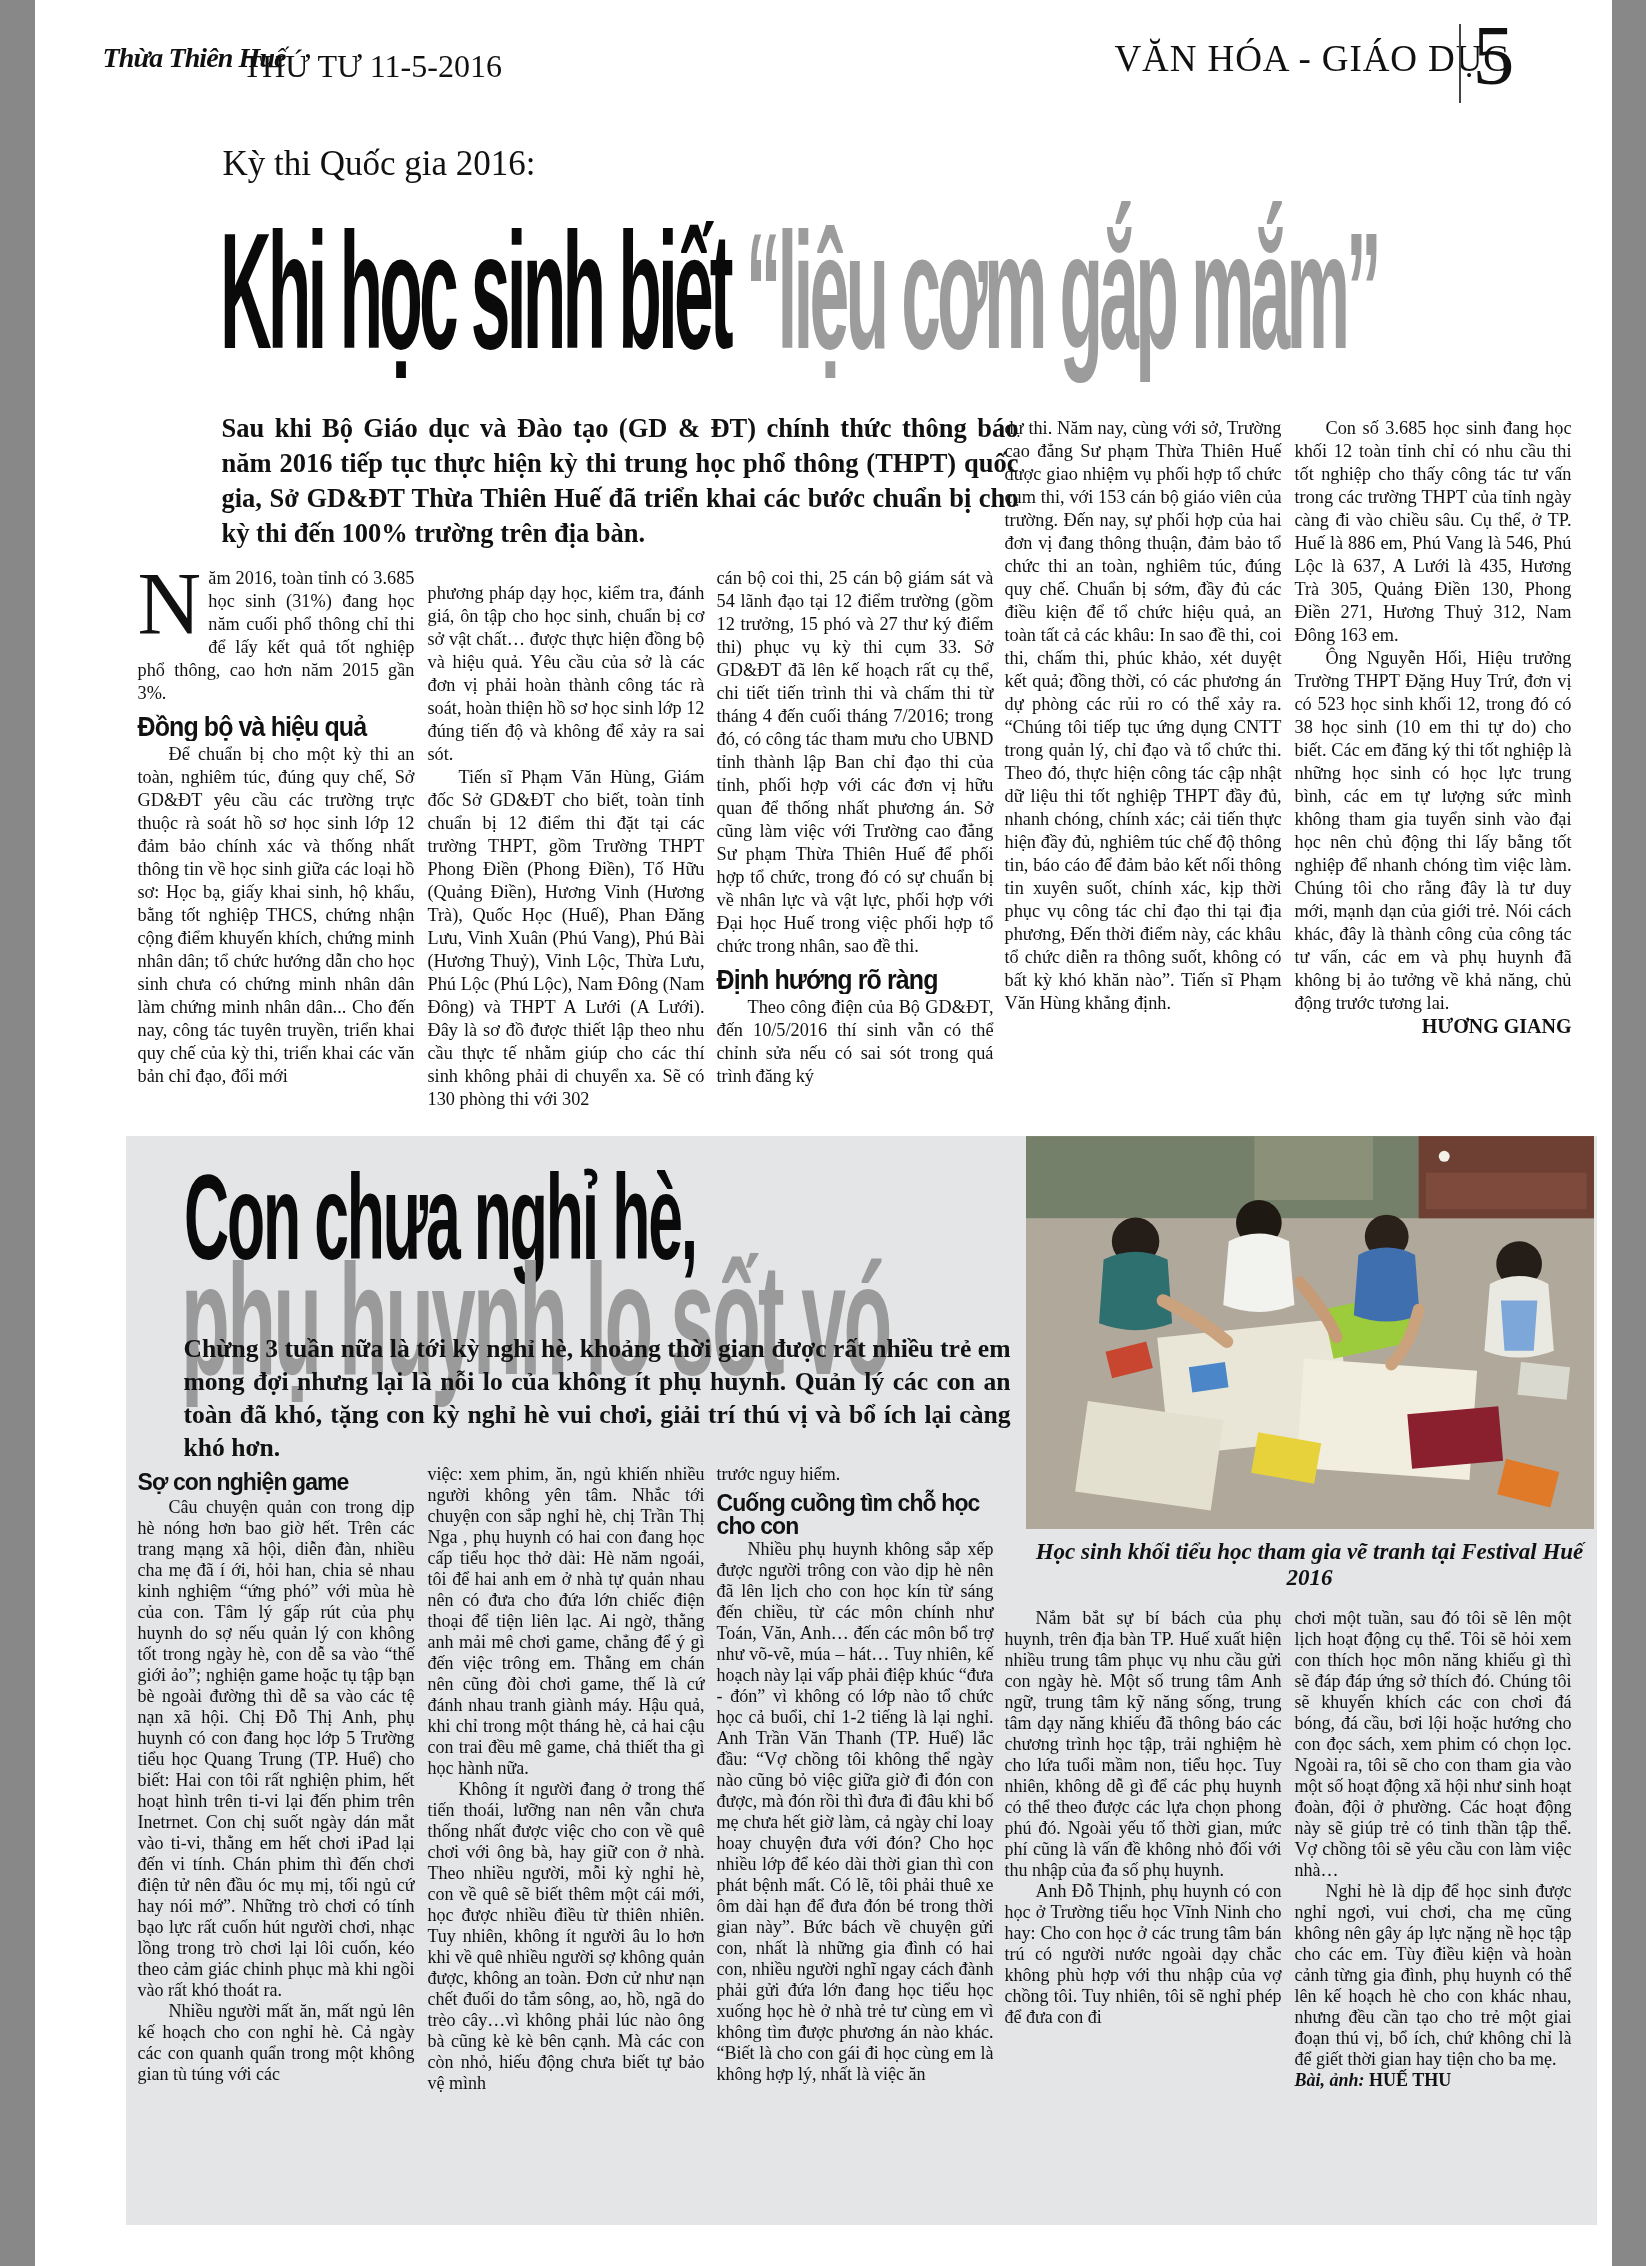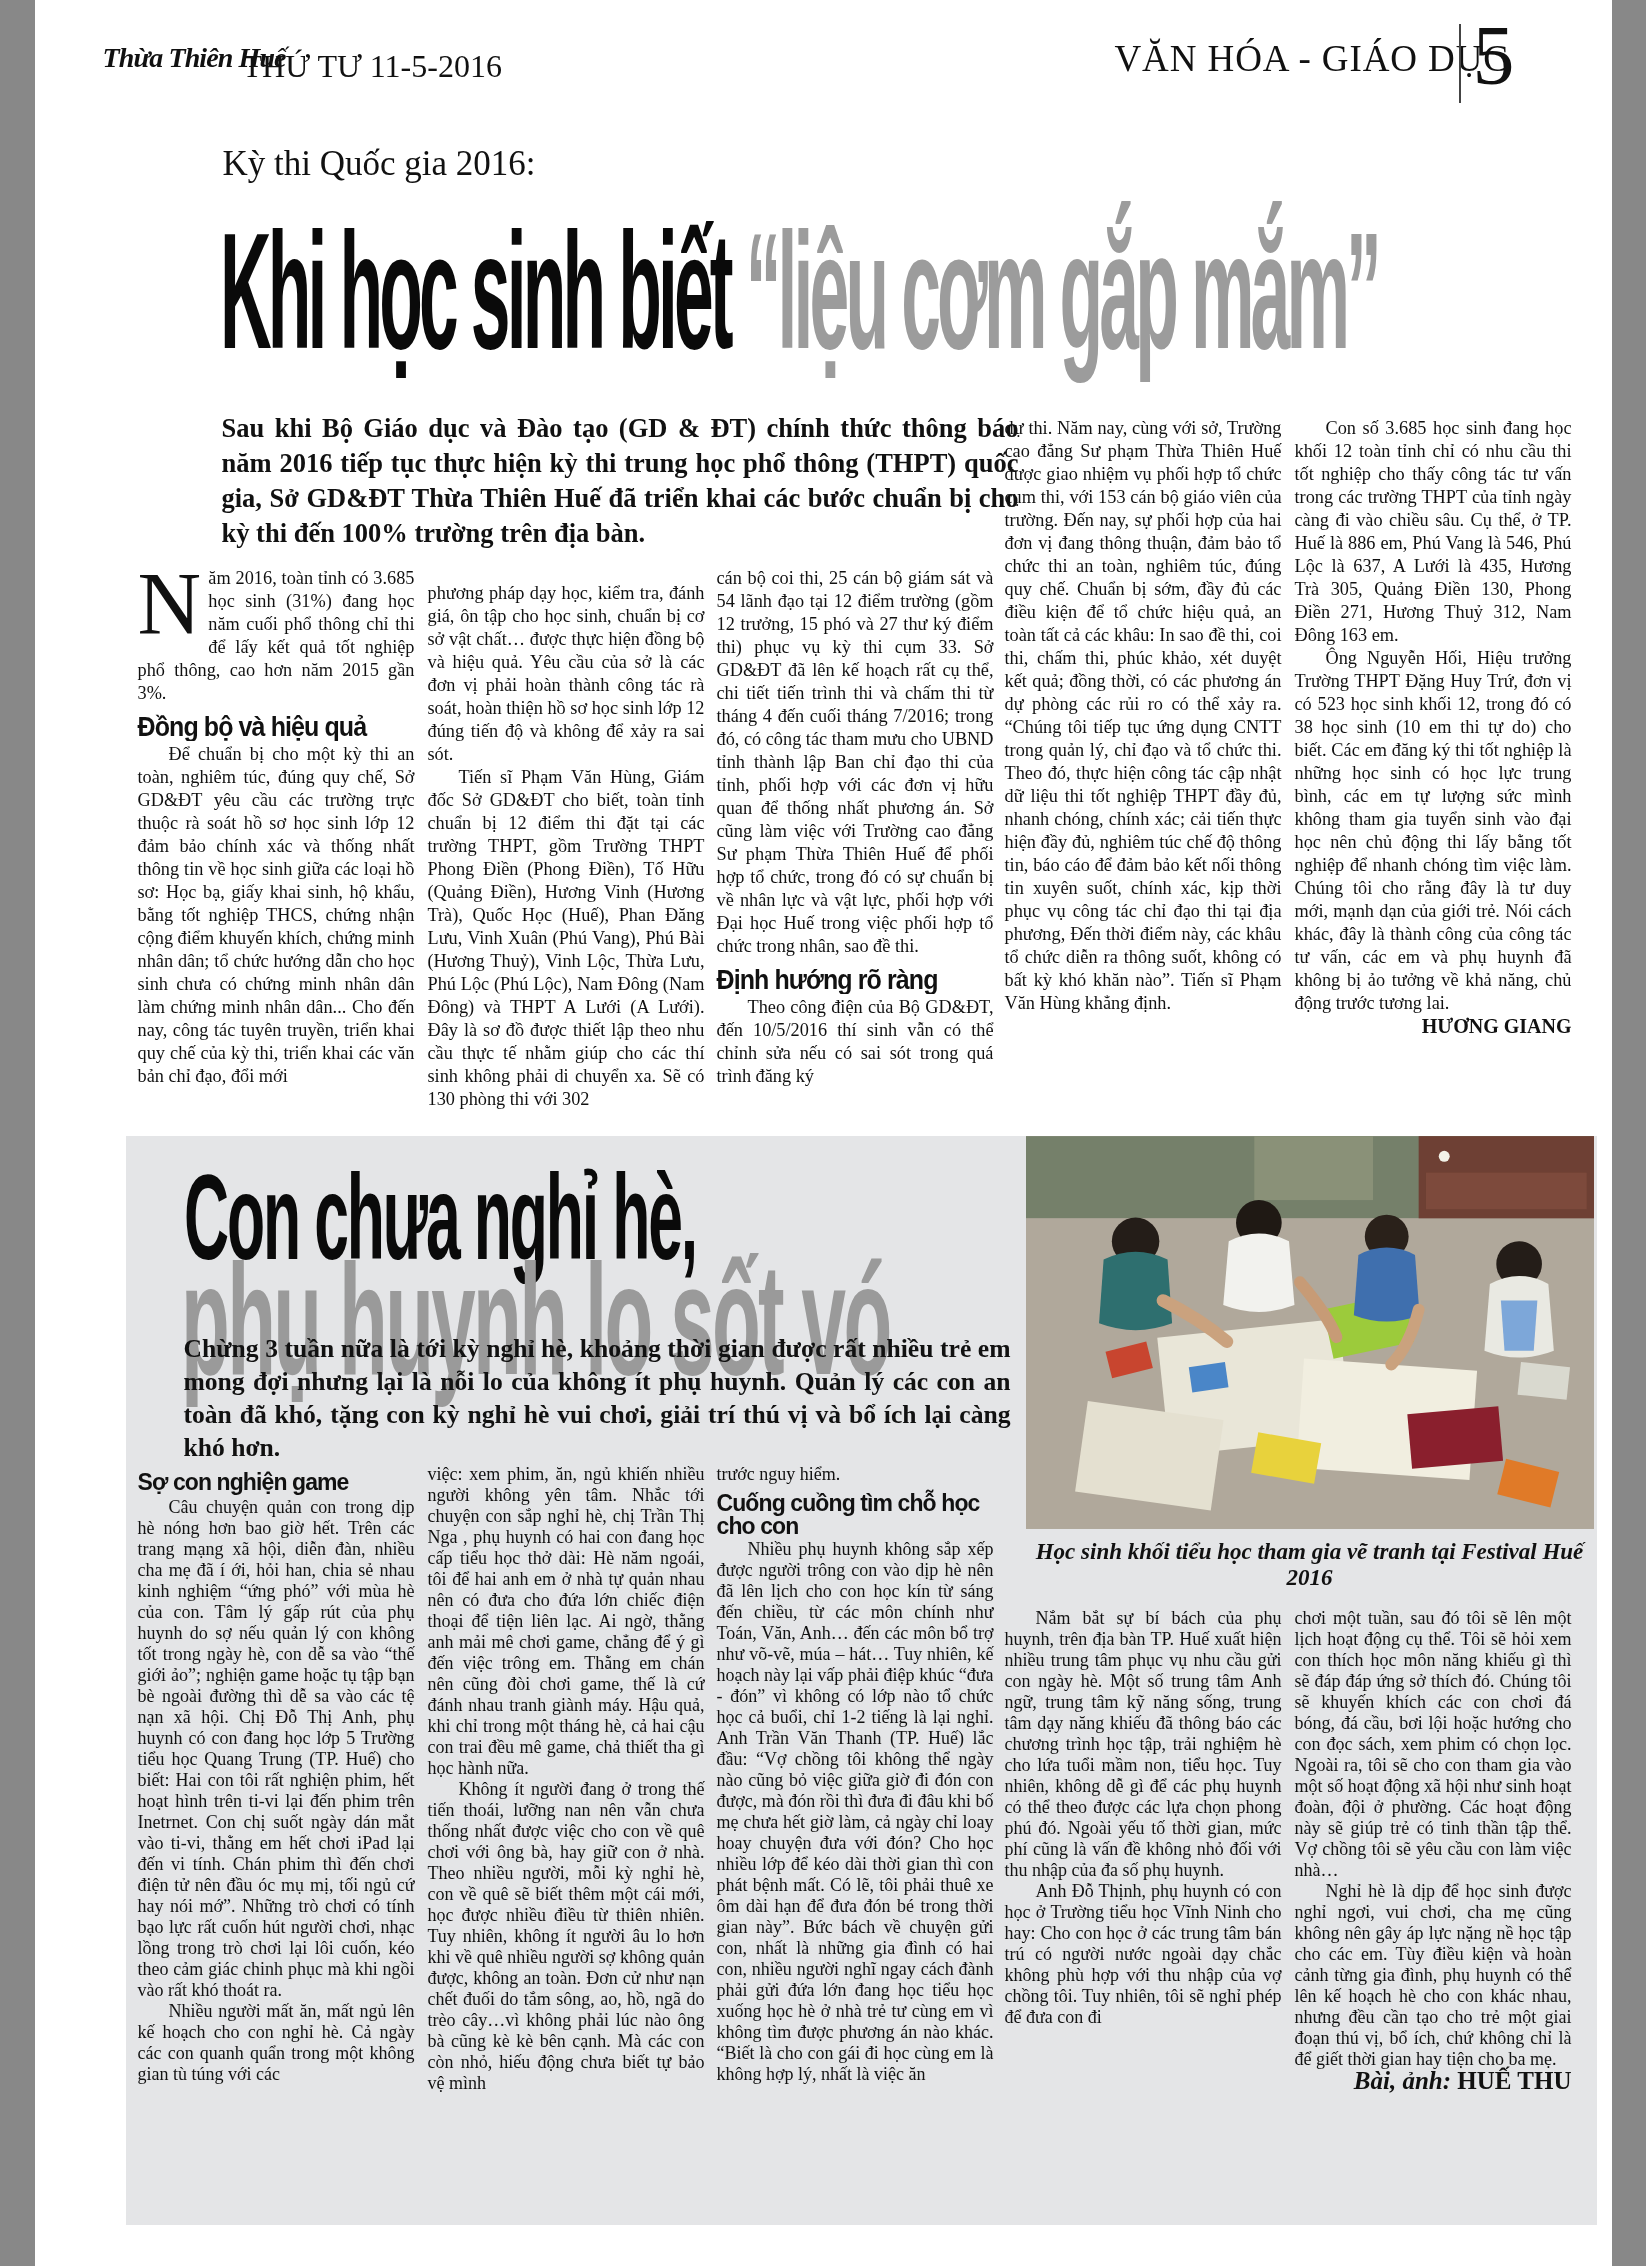--- a/index.html
+++ b/index.html
@@ -100,7 +100,7 @@
   .cB3{left:682px; top:1448px;}
   .cB4{left:970px; top:1592px;}
   .cB5{left:1260px; top:1592px;}
-  .byline2{margin-top:3.7px; text-align:right; font-size:25px;}
+  .byline2{margin-top:3.7px; font-size:18px;}
   .byline2 .by-prefix{font-weight:bold; font-style:italic;}
   .byline2 .by-name{font-weight:bold;}
   .photo{

